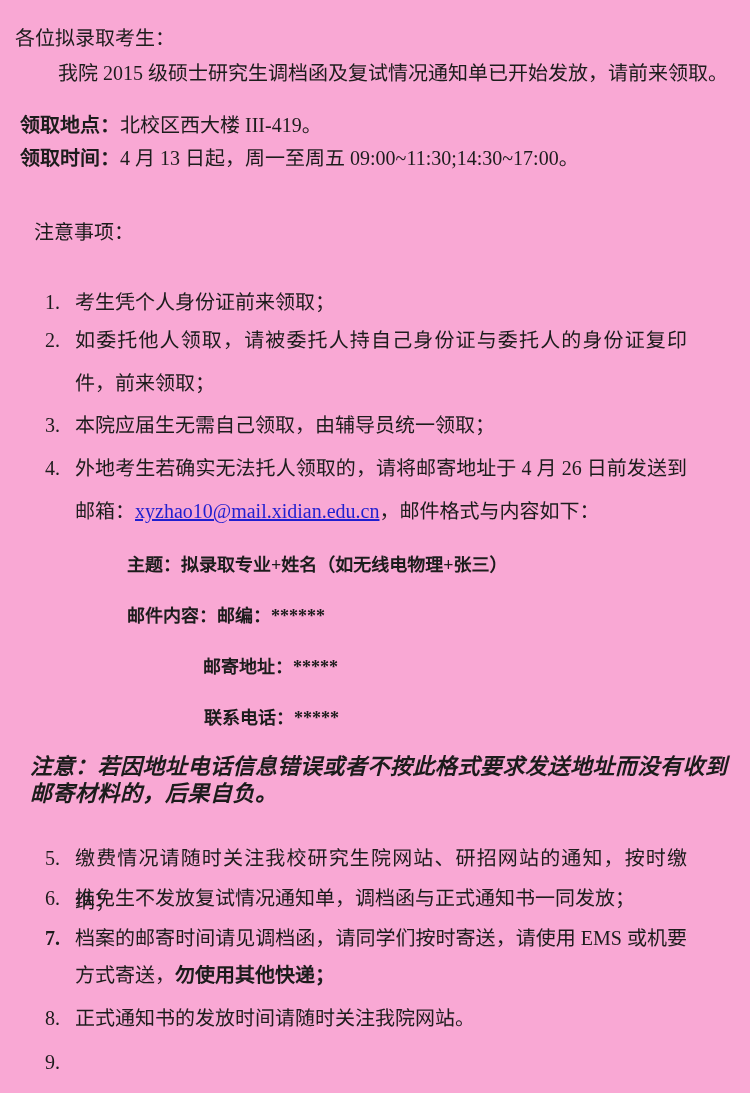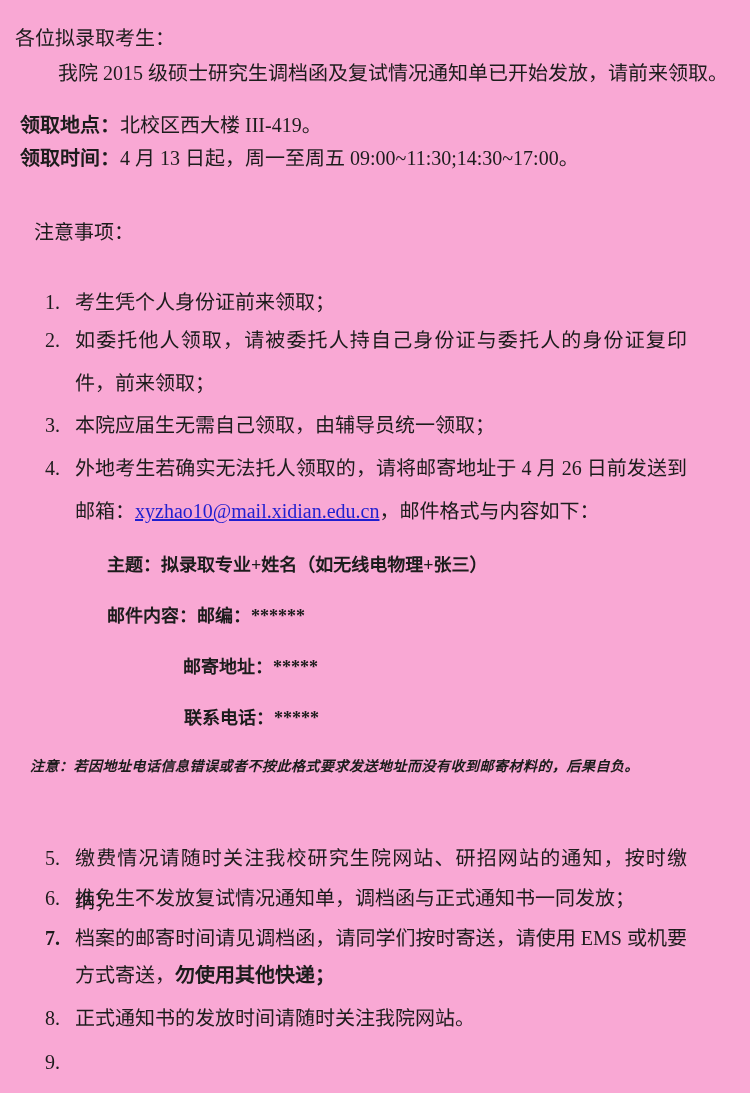--- a/index.html
+++ b/index.html
@@ -45,7 +45,7 @@
     text-decoration: underline;
   }
 
-  .fmt-line { font-size: 18px; font-weight: 700; line-height: 24px; }
+  .fmt-line { font-size: 18px; font-weight: 700; line-height: 24px; margin-left: 20px; }
   .fmt-subject { left: 107px; top: 553px; }
   .fmt-content { left: 107px; top: 604px; }
   .fmt-address { left: 183px; top: 655px; }

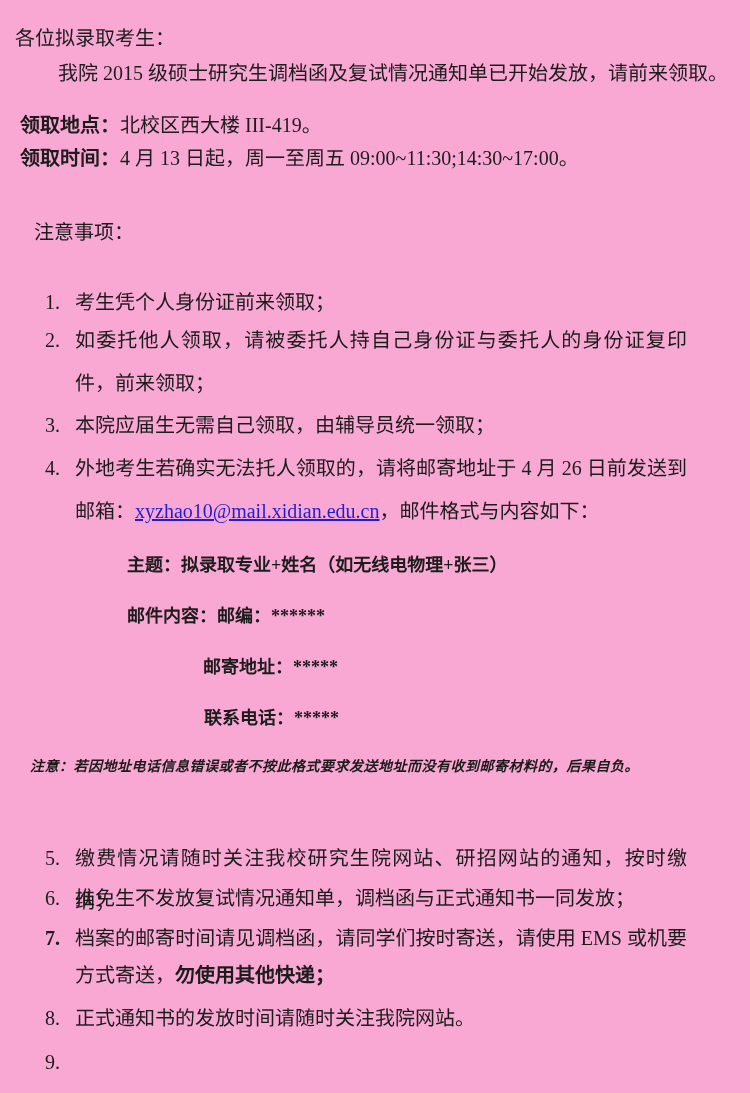--- a/index.html
+++ b/index.html
@@ -53,7 +53,7 @@
 
   .warning {
     left: 30px; top: 753px; width: 708px;
-    font-size: 14px; font-weight: 700; font-style: italic;
+    font-size: 22px; font-weight: 700; font-style: italic;
     letter-spacing: 0.5px;
     line-height: 27px;
   }

